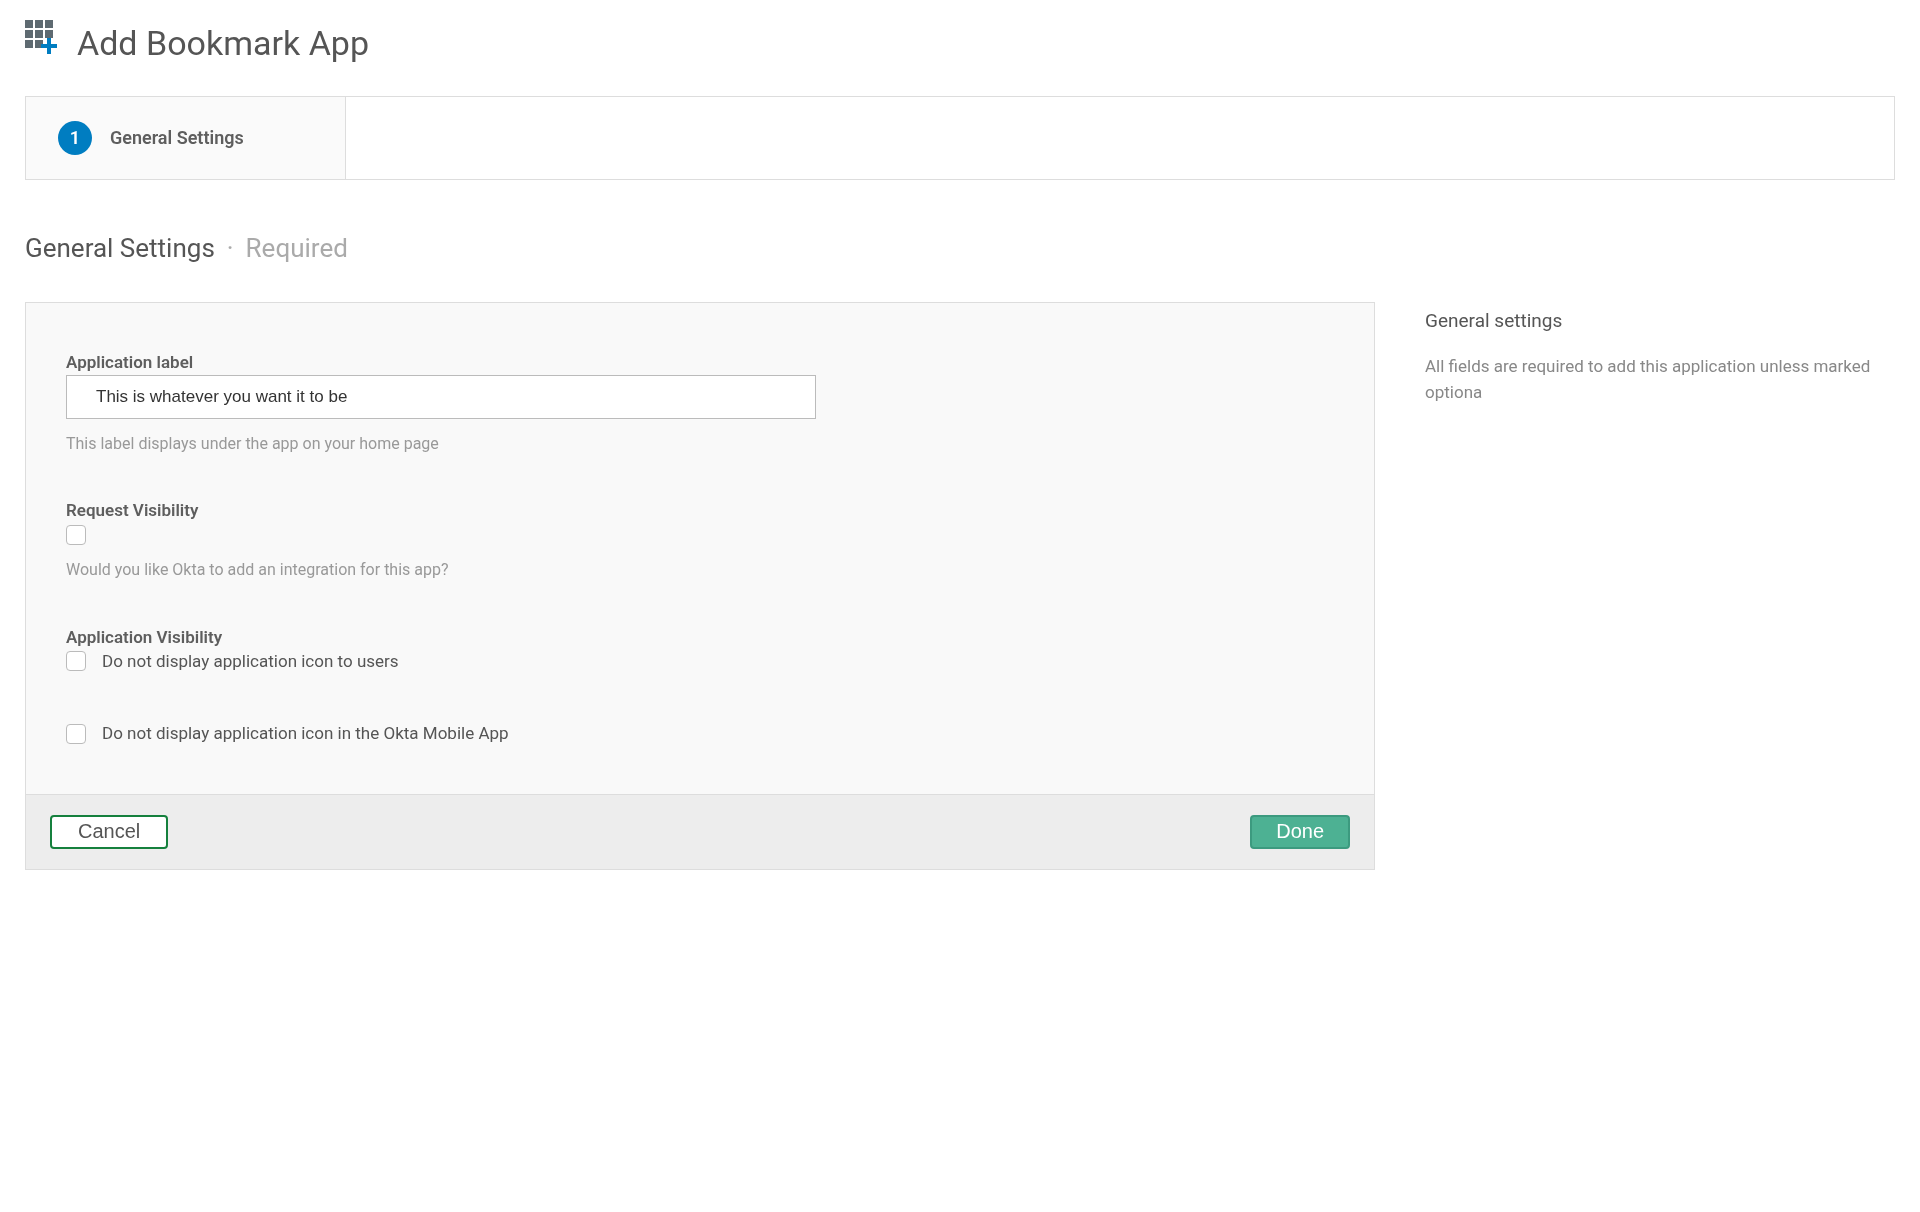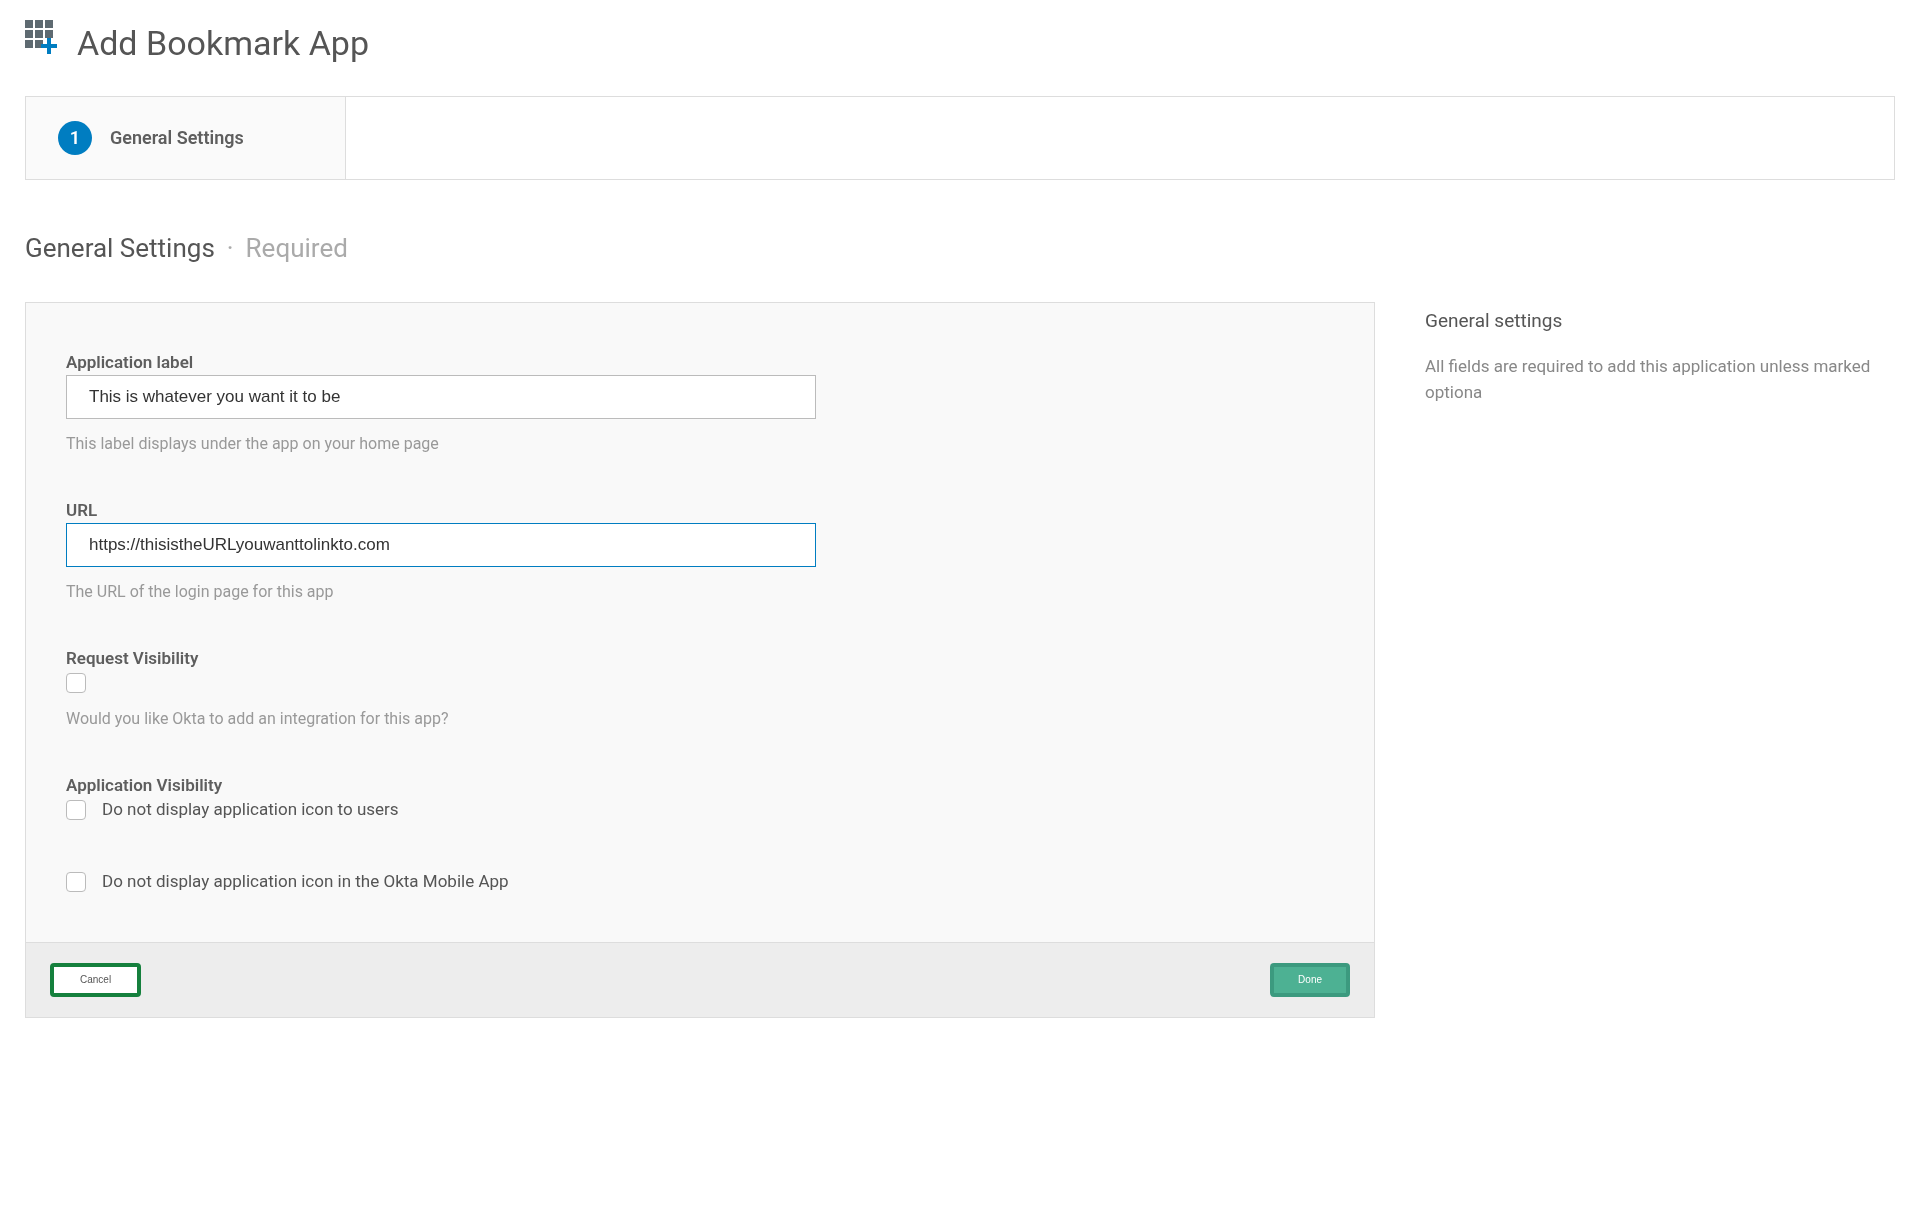--- a/index.html
+++ b/index.html
@@ -119,7 +119,7 @@
     max-width: 750px;
     height: 44px;
     border: 1px solid #bbb;
-    padding: 0 22px;
+    padding: 0 29px;
     font-size: 17px;
     color: #333;
     background: #fff;

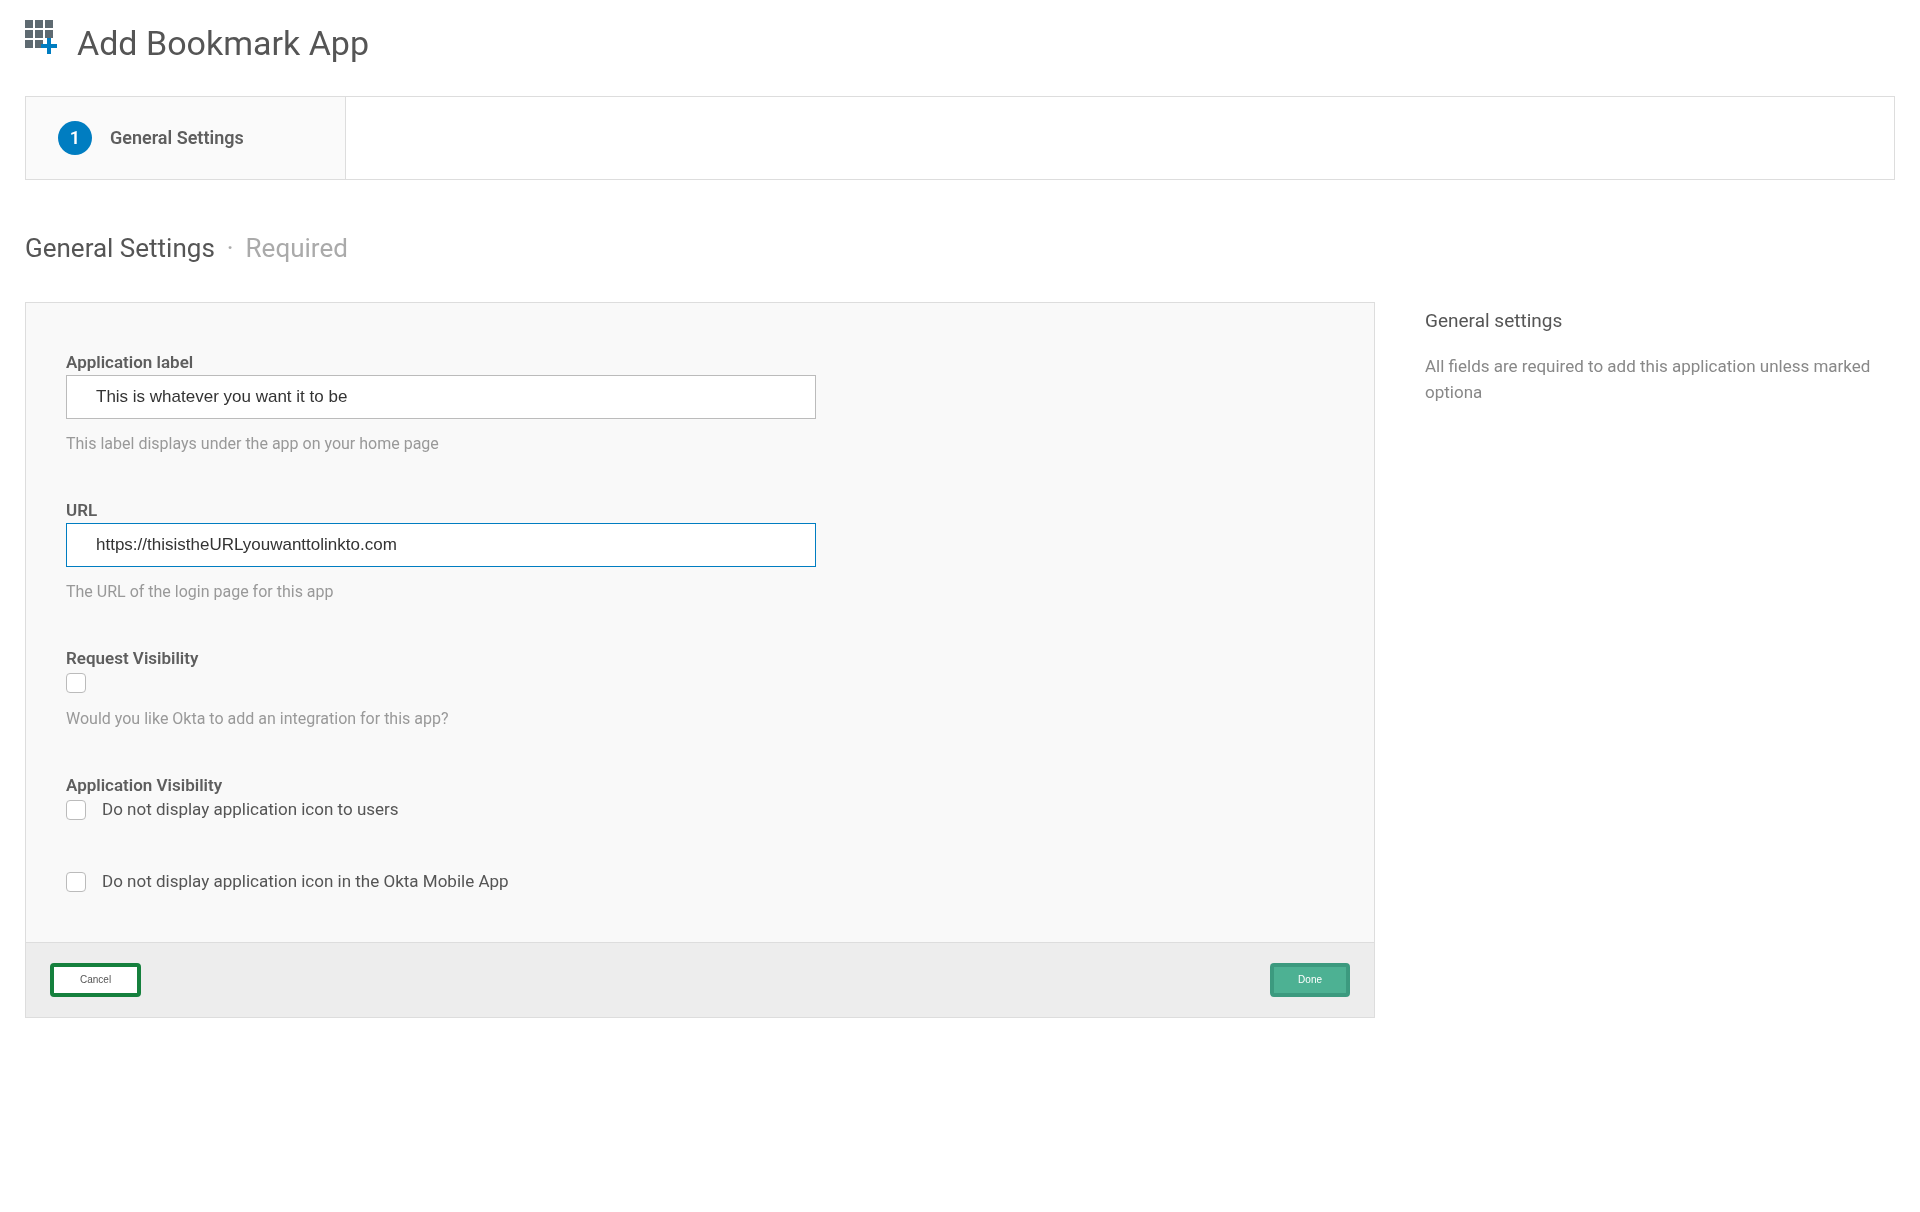--- a/index.html
+++ b/index.html
@@ -247,13 +247,6 @@
           </div>
         </div>
 
-        <div class="form-row">
-          <div class="form-label">URL</div>
-          <div class="form-control">
-            <input type="text" class="text-input focused" value="https://thisistheURLyouwanttolinkto.com" style="">
-            <div class="help-text">The URL of the login page for this app</div>
-          </div>
-        </div>
 
         <div class="form-row">
           <div class="form-label">Request Visibility</div>

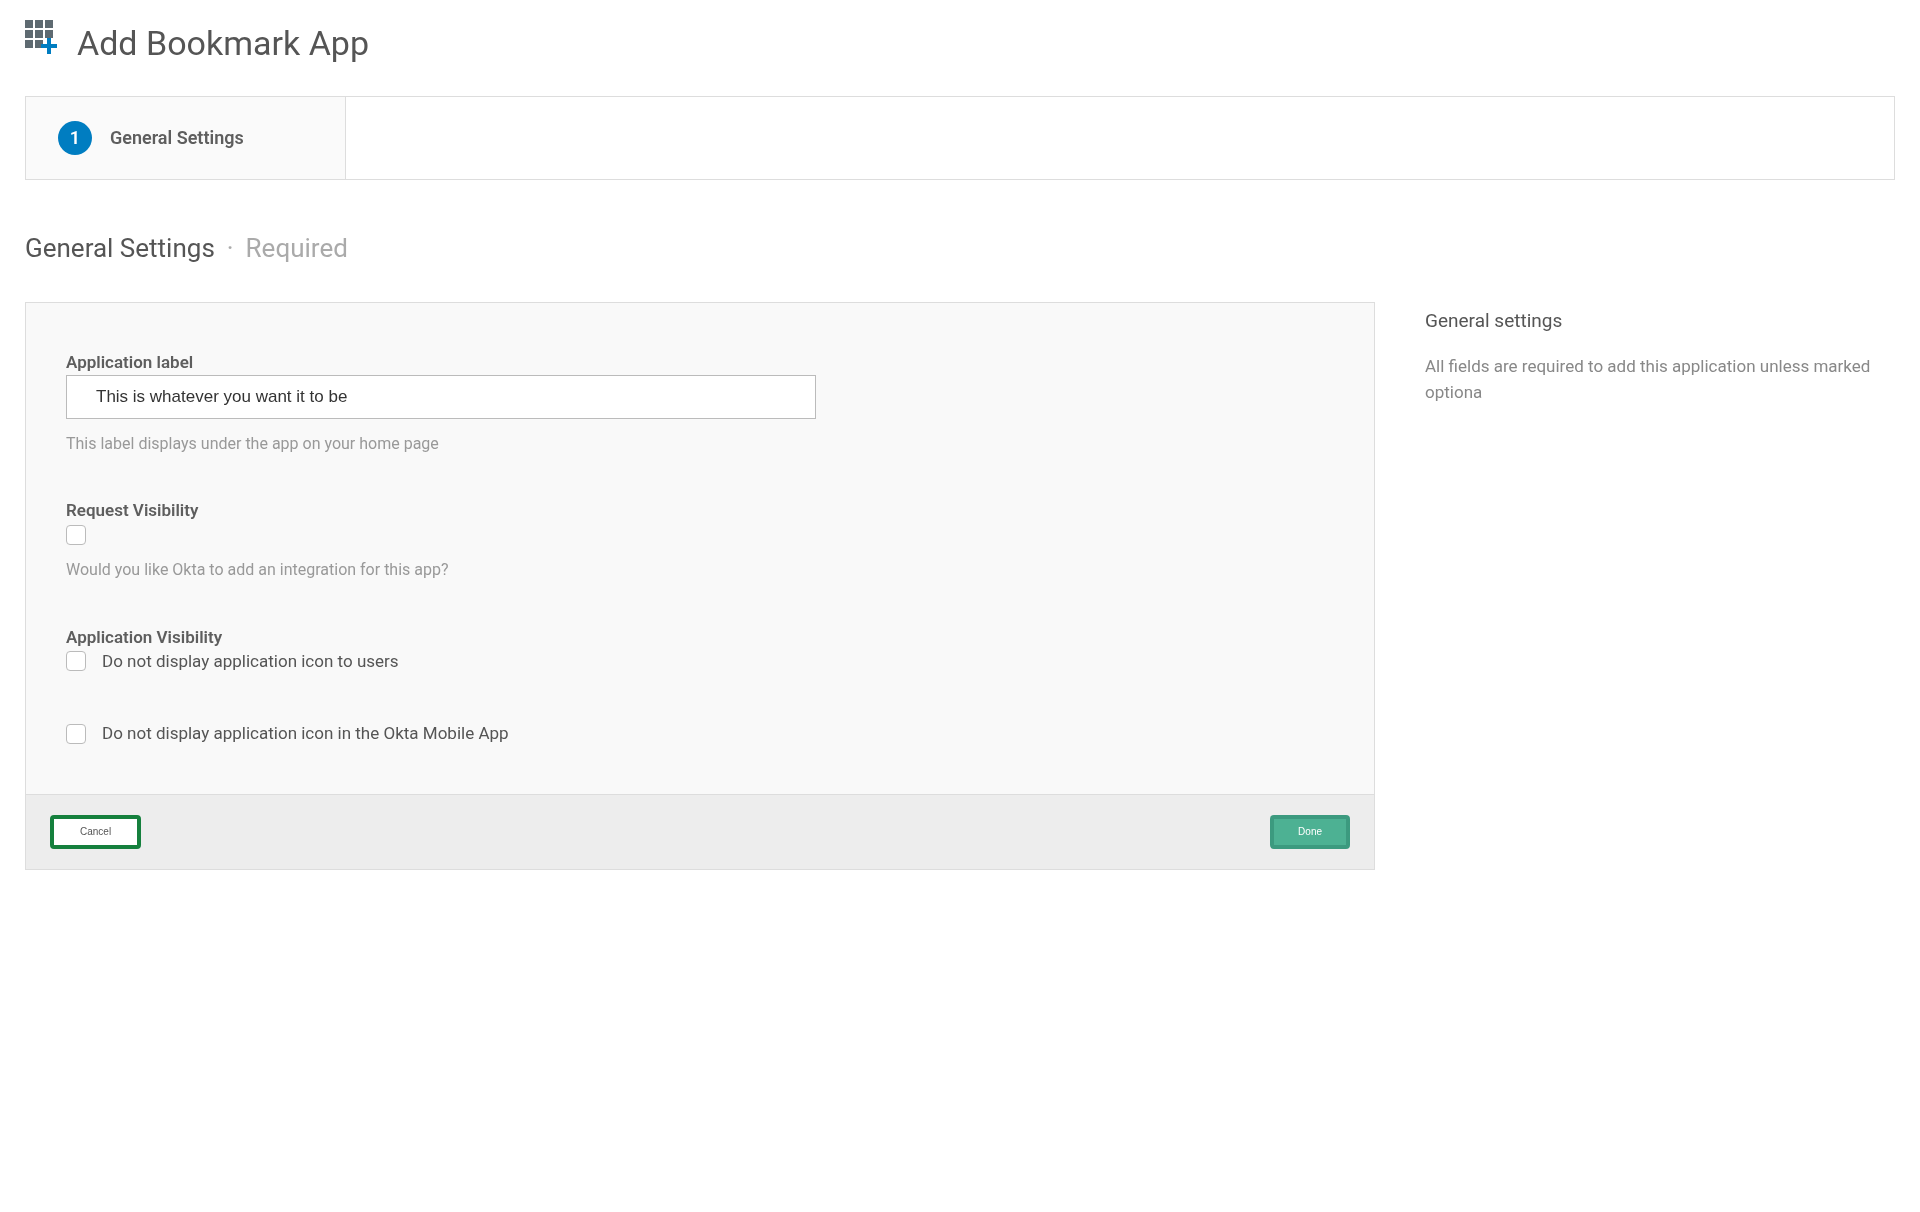--- a/index.html
+++ b/index.html
@@ -164,10 +164,10 @@
   .btn {
     height: 34px;
     border-radius: 4px;
-    border: 4px solid #15803d;
-    background: #fff;
-    color: #555;
-    font-size: 10px;
+    border: 2px solid #15803d;
+    background: #fff;
+    color: #555;
+    font-size: 20px;
     padding: 0 26px;
     cursor: pointer;
   }

